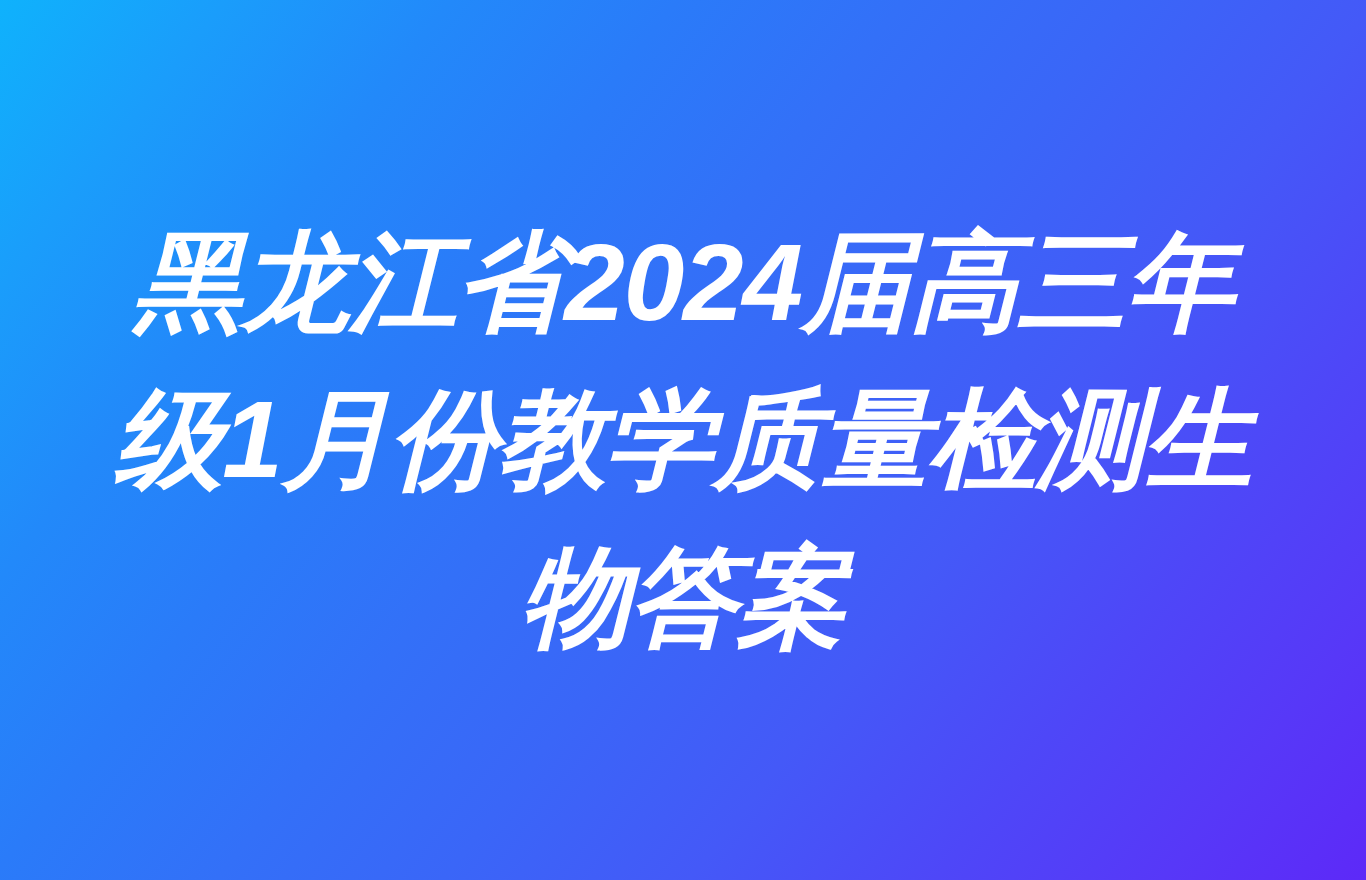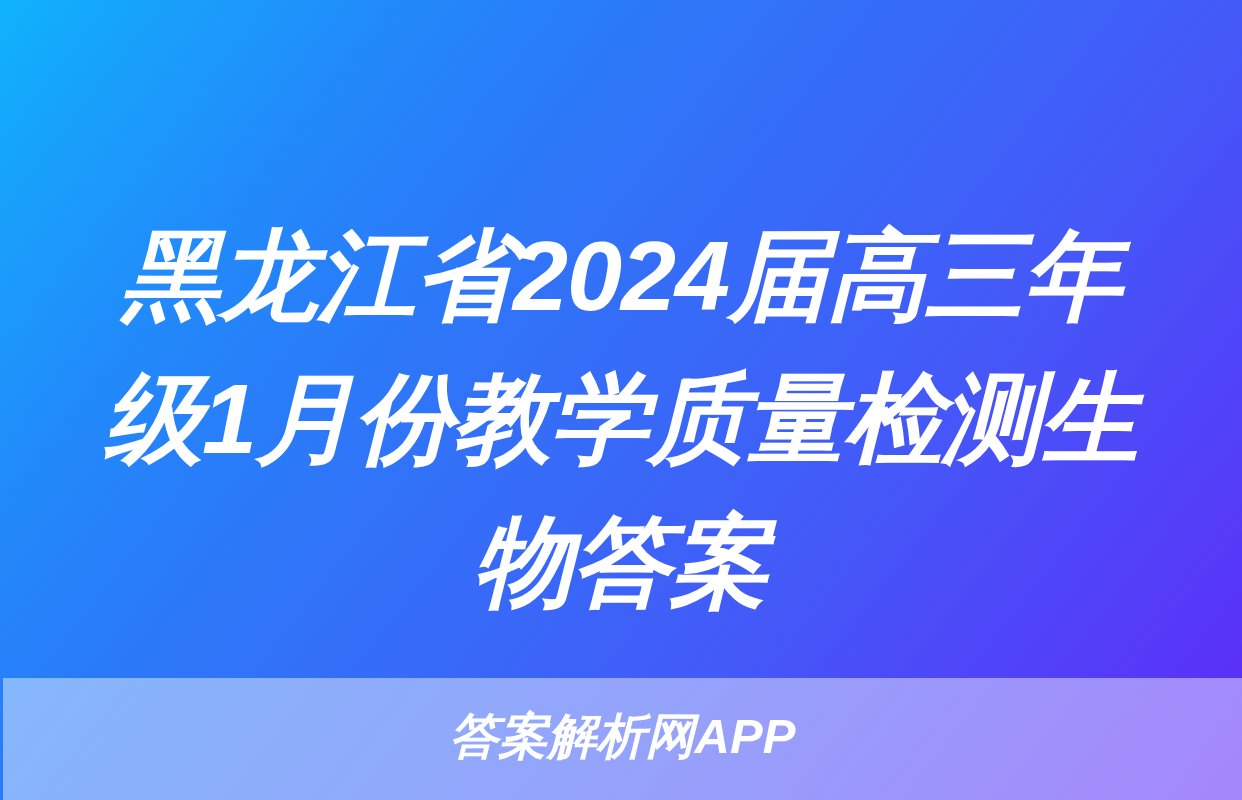--- a/index.html
+++ b/index.html
@@ -33,7 +33,7 @@
   .title-wrap {
     position: absolute;
     left: 96px;
-    top: 198px;
+    top: 179px;
     width: 1050px;
     height: 440px;
     display: flex;

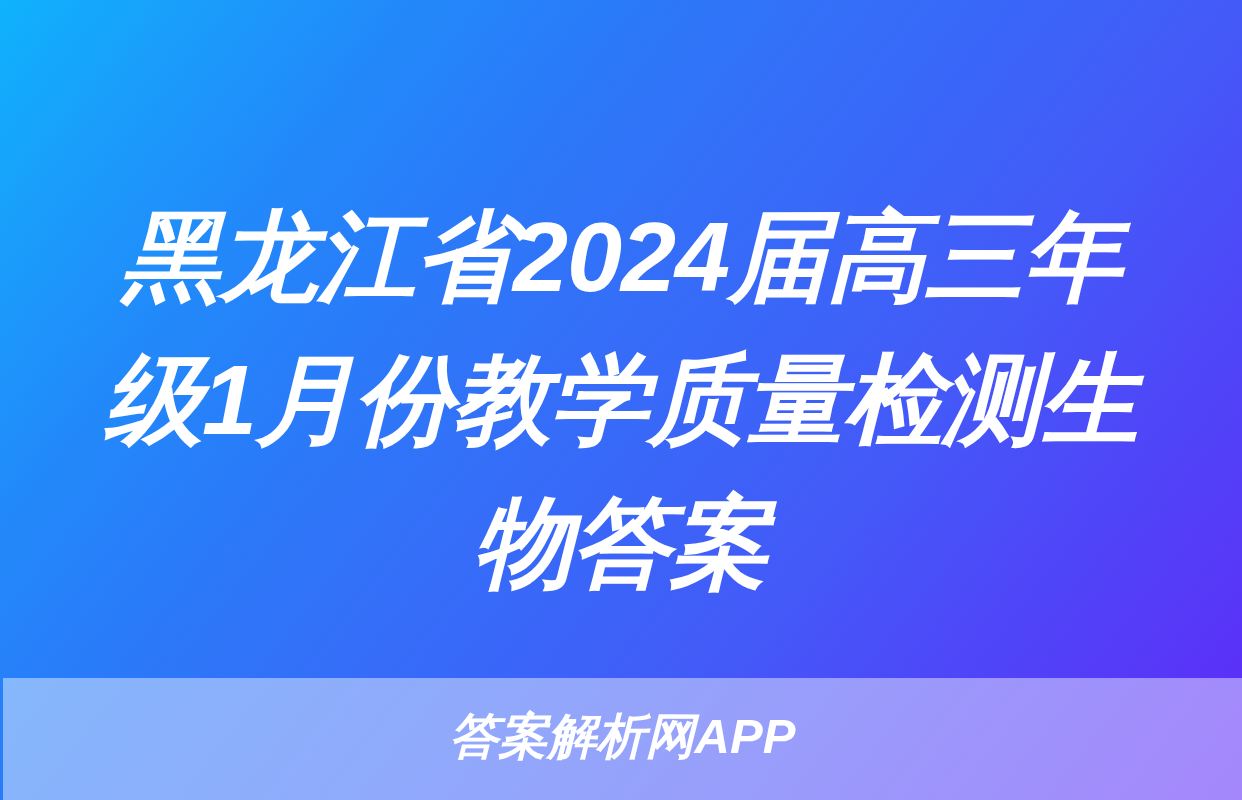--- a/index.html
+++ b/index.html
@@ -89,9 +89,6 @@
     <h1 class="title-text">黑龙江省2024届高三年级1月份教学质量检测生物答案</h1>
   </div>
 
-  <div class="footer-band">
-    <p class="watermark">答案解析网APP</p>
-  </div>
 
 </div>
 

